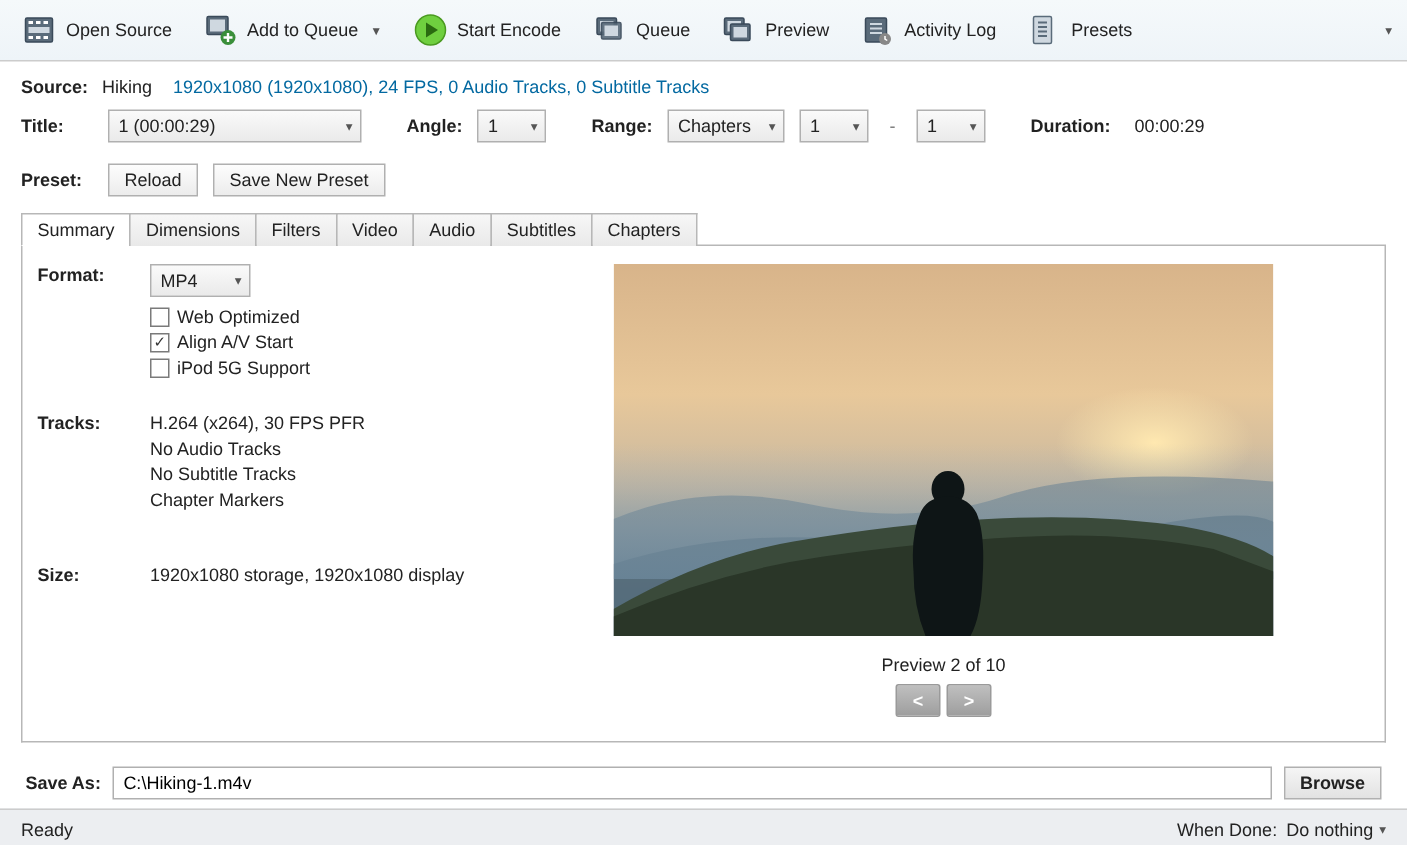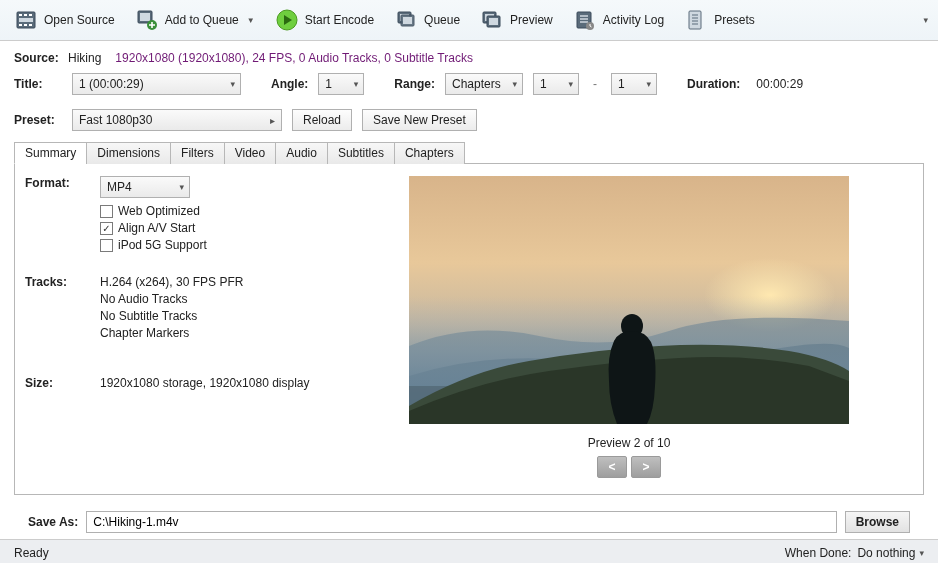--- a/index.html
+++ b/index.html
@@ -12,7 +12,7 @@
   .queue-btn-right { margin-left: auto; padding: 2px 4px; cursor: pointer; color: #555; font-size: 9px; }
   .row { display: flex; align-items: center; padding: 4px 14px; gap: 6px; }
   .label { font-weight: bold; width: 48px; }
-  .muted { color: #701a75; }
+  .muted { color: #0369a1; }
   .select, .text-input, .btn {
     border: 1px solid #b0b0b0; background: linear-gradient(#fdfdfd,#ececec);
     height: 22px; font-size: 12px; padding: 0 6px; display: inline-flex; align-items: center;

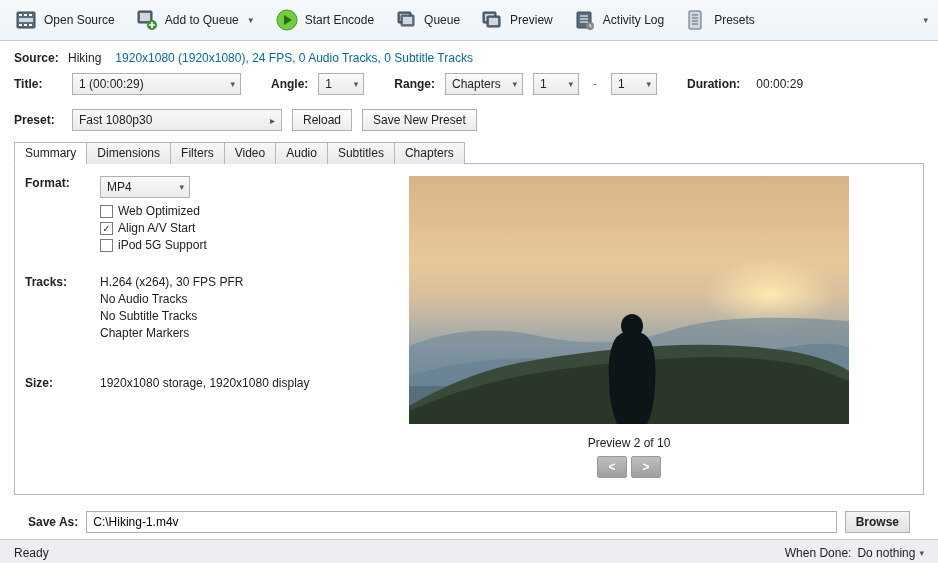--- a/index.html
+++ b/index.html
@@ -175,9 +175,6 @@
 
 <div class="row" style="gap:10px; margin-top:6px; margin-bottom:4px;">
   <span class="label">Preset:</span>
-  <span class="preset-select">
-      <span>Fast 1080p30</span>
-    </span>
   <span class="btn">
       <span>Reload</span>
     </span>

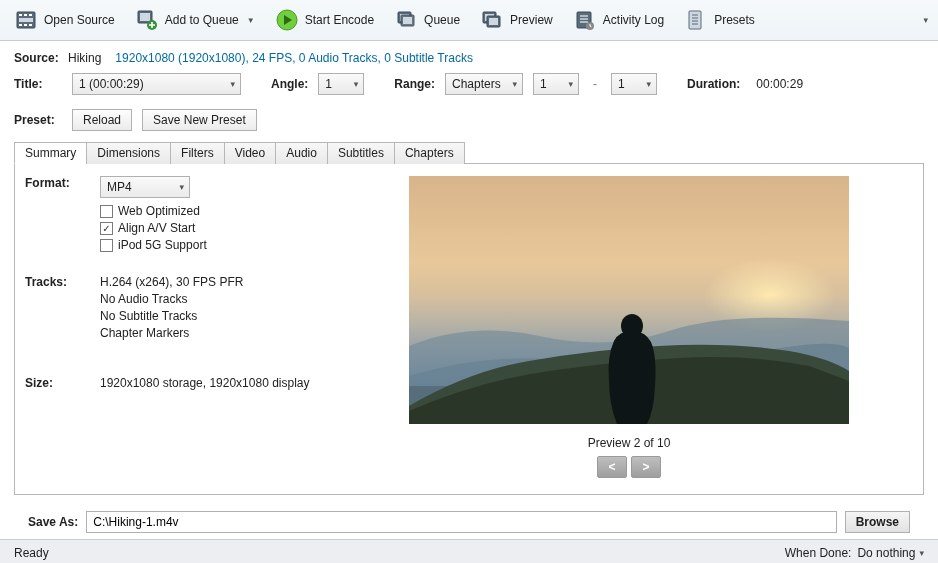--- a/index.html
+++ b/index.html
@@ -198,7 +198,7 @@
     <div class="lrow">
       <div class="lab">Format:</div>
       <div>
-        <span class="select" style="width:90px;">
+        <span class="select" style="width:67px;">
             <span>MP4</span>
           </span>
         <div style="height:6px;"></div>

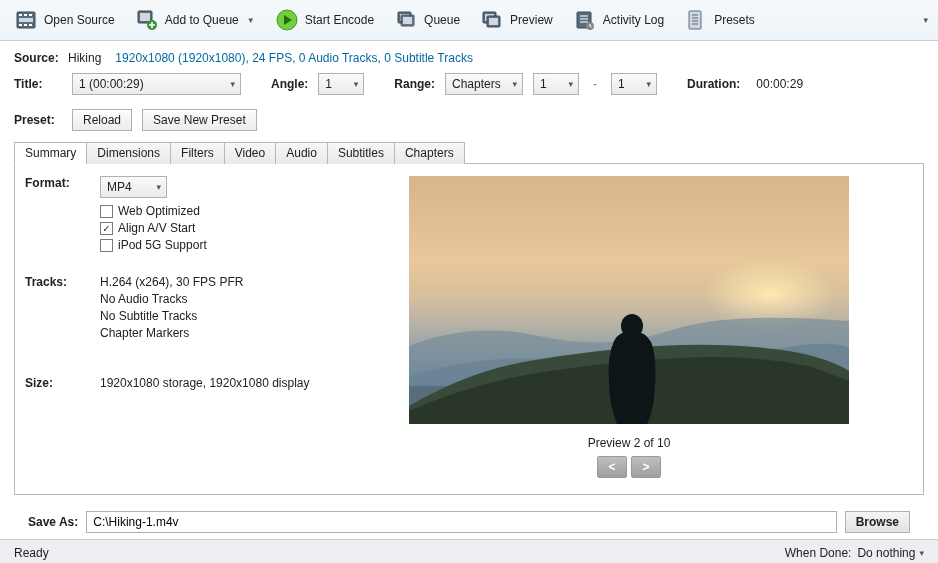--- a/index.html
+++ b/index.html
@@ -39,7 +39,7 @@
   .prev-caption { margin-top: 12px; font-size: 12px; }
   .nav-btns { margin-top: 6px; display: flex; gap: 4px; }
   .nav-btn { width: 30px; height: 22px; border: 1px solid #9a9a9a; background: linear-gradient(#bfbfbf,#9e9e9e); color: #fff; display: flex; align-items: center; justify-content: center; cursor: pointer; font-weight: bold; border-radius: 2px; }
-  .saveas-row { display: flex; align-items: center; padding: 6px 28px; gap: 8px; }
+  .saveas-row { display: flex; align-items: center; padding: 6px 17px; gap: 8px; }
   .saveas-input { flex: 1; border: 1px solid #b0b0b0; height: 22px; padding: 0 6px; font-size: 12px; background: #fff; }
   .statusbar { background: #eceef1; border-top: 1px solid #ccc; display: flex; align-items: flex-start; padding: 6px 14px; }
   .status-left { flex: 1; }

